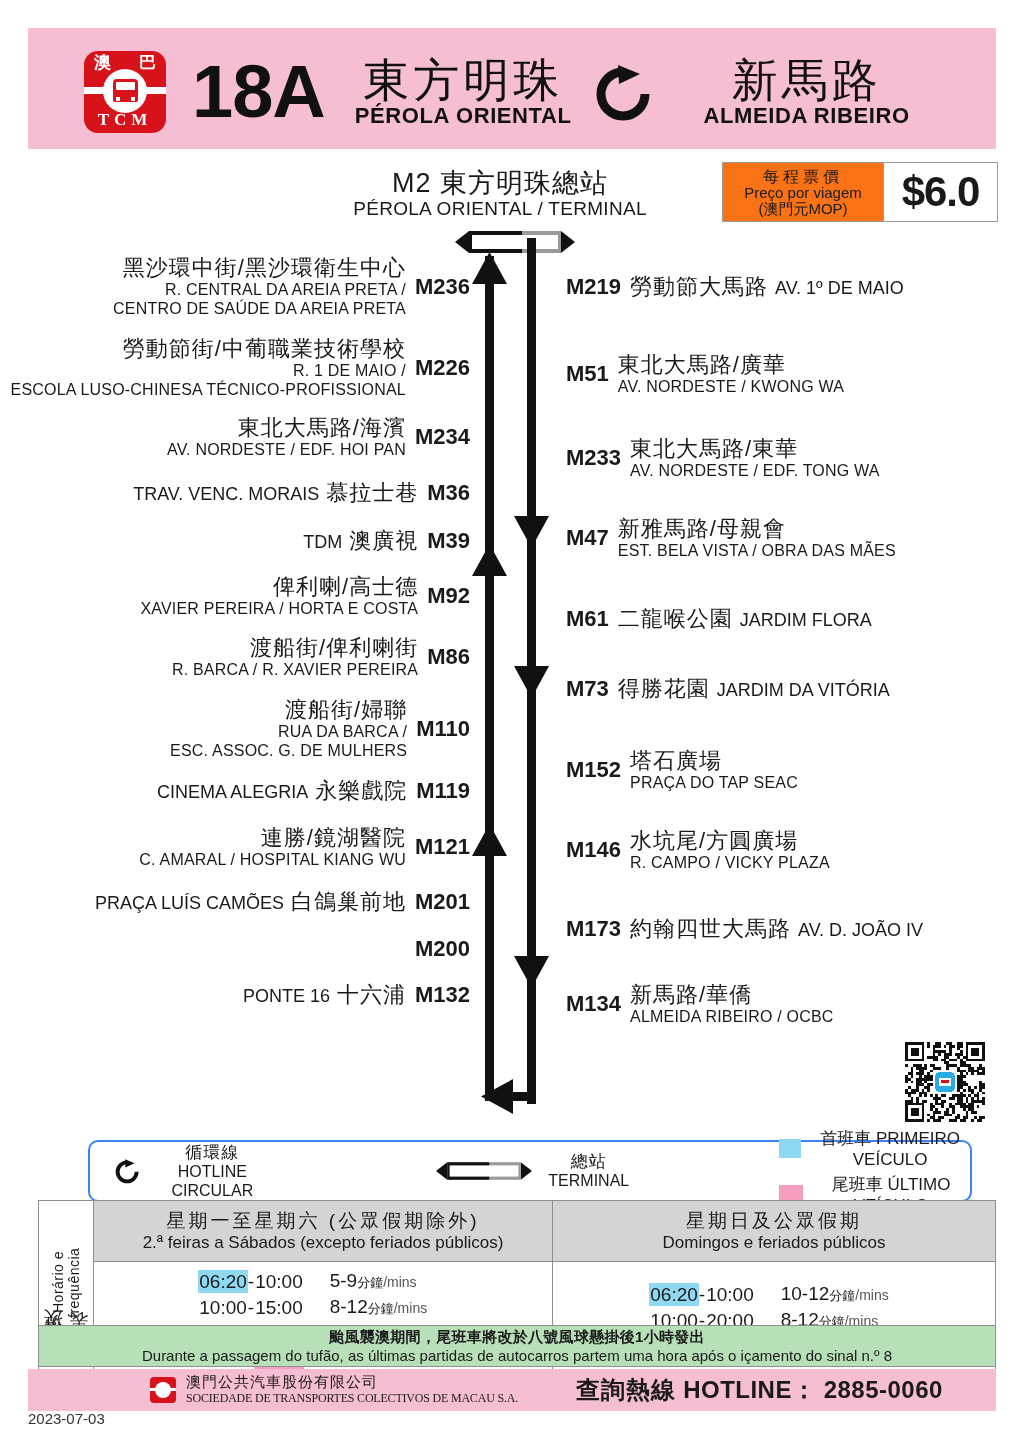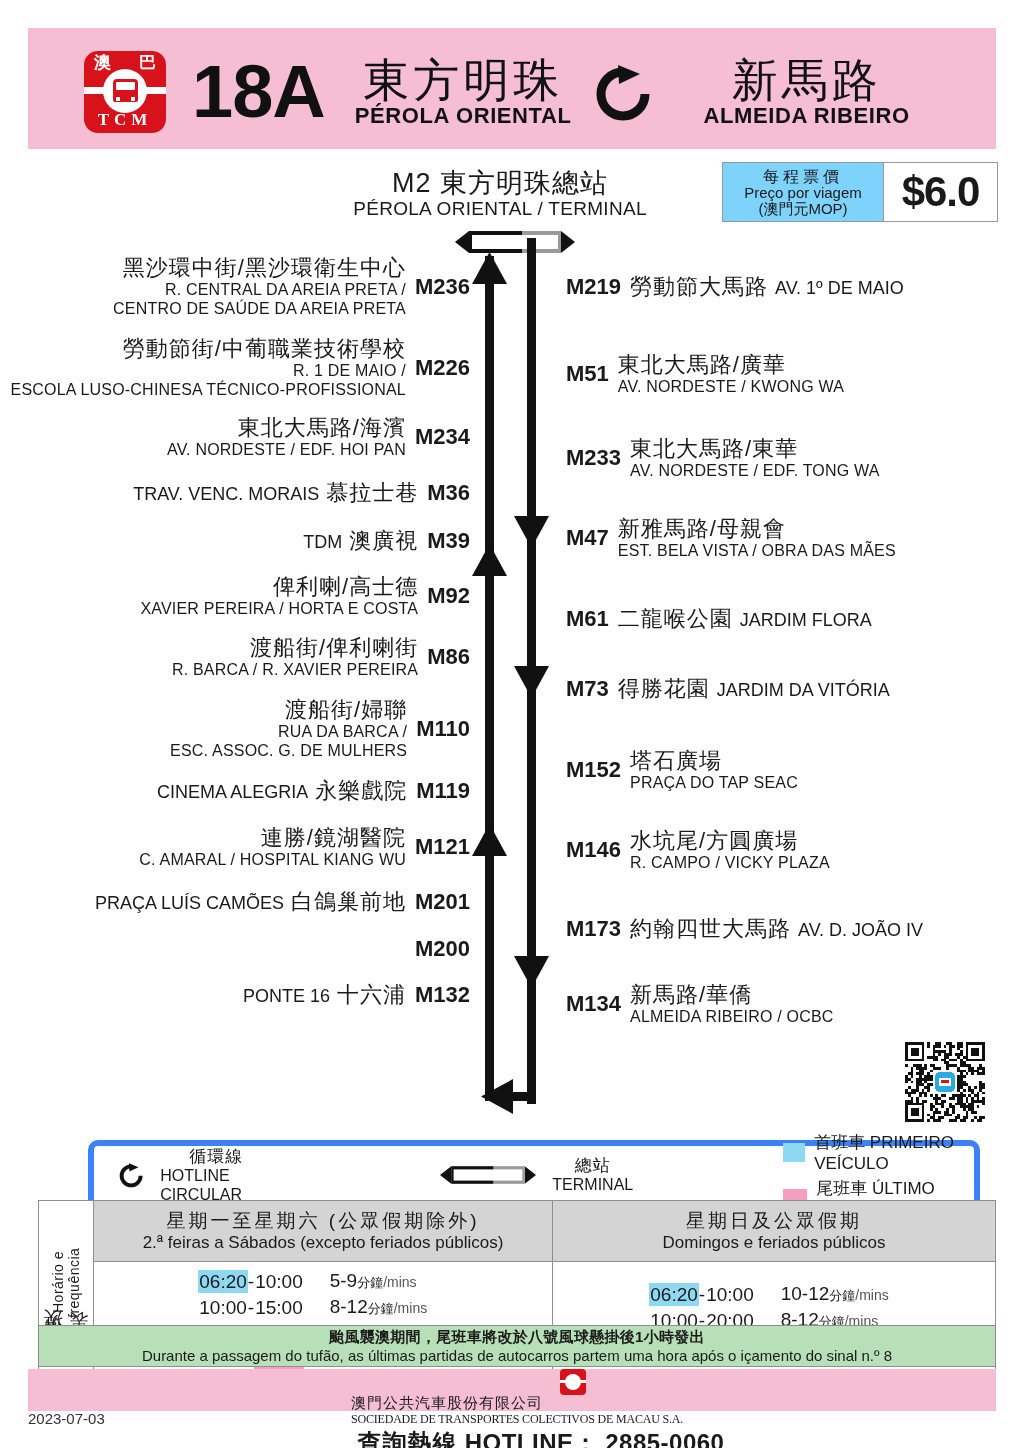--- a/index.html
+++ b/index.html
@@ -69,7 +69,7 @@
     border:1px solid #9b9b9b;display:flex;align-items:stretch;background:#fff;
   }
   .fare-label{
-    width:160px;background:#7dd3fc;border-right:1px solid #9b9b9b;
+    width:160px;background:#f97316;border-right:1px solid #9b9b9b;
     display:flex;flex-direction:column;align-items:center;justify-content:center;
     padding:1px 0;
   }

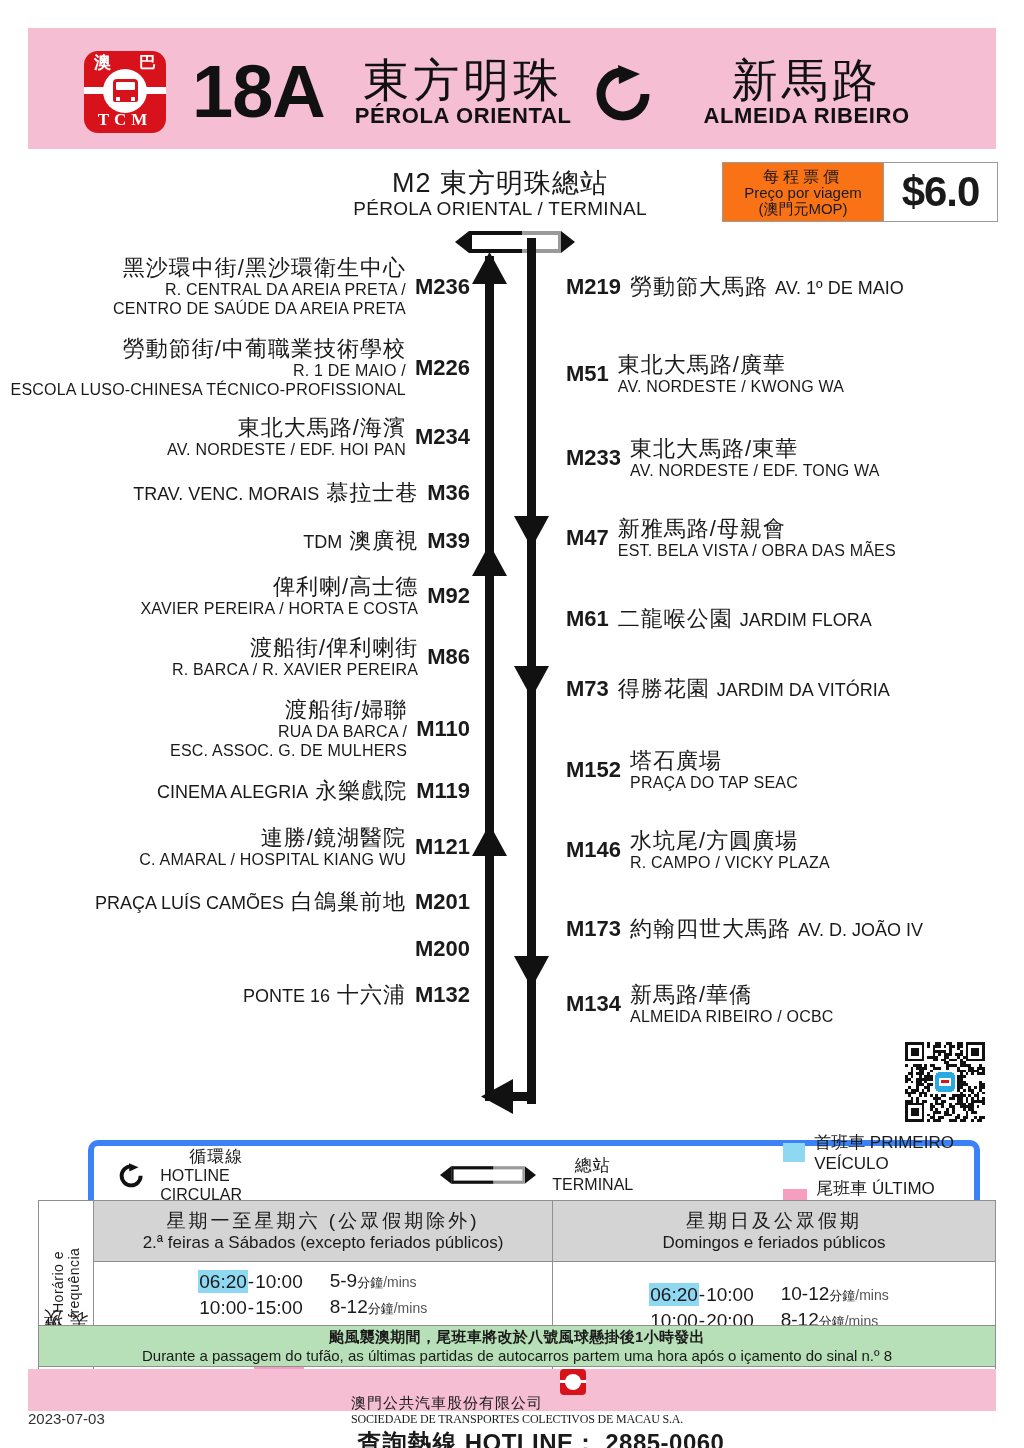--- a/index.html
+++ b/index.html
@@ -109,8 +109,8 @@
   
   .legend{
     position:absolute;left:88px;top:1140px;width:880px;height:58px;
-    border:6px solid #3b82f6;border-radius:10px;background:#fff;
-    display:flex;align-items:center;
+    border:2px solid #3b82f6;border-radius:10px;background:#fff;
+    display:flex;align-items:center;text-align:center;
   }
   .lg-item{display:flex;align-items:center;}
   .lg-txt{display:flex;flex-direction:column;align-items:center;line-height:19px;}

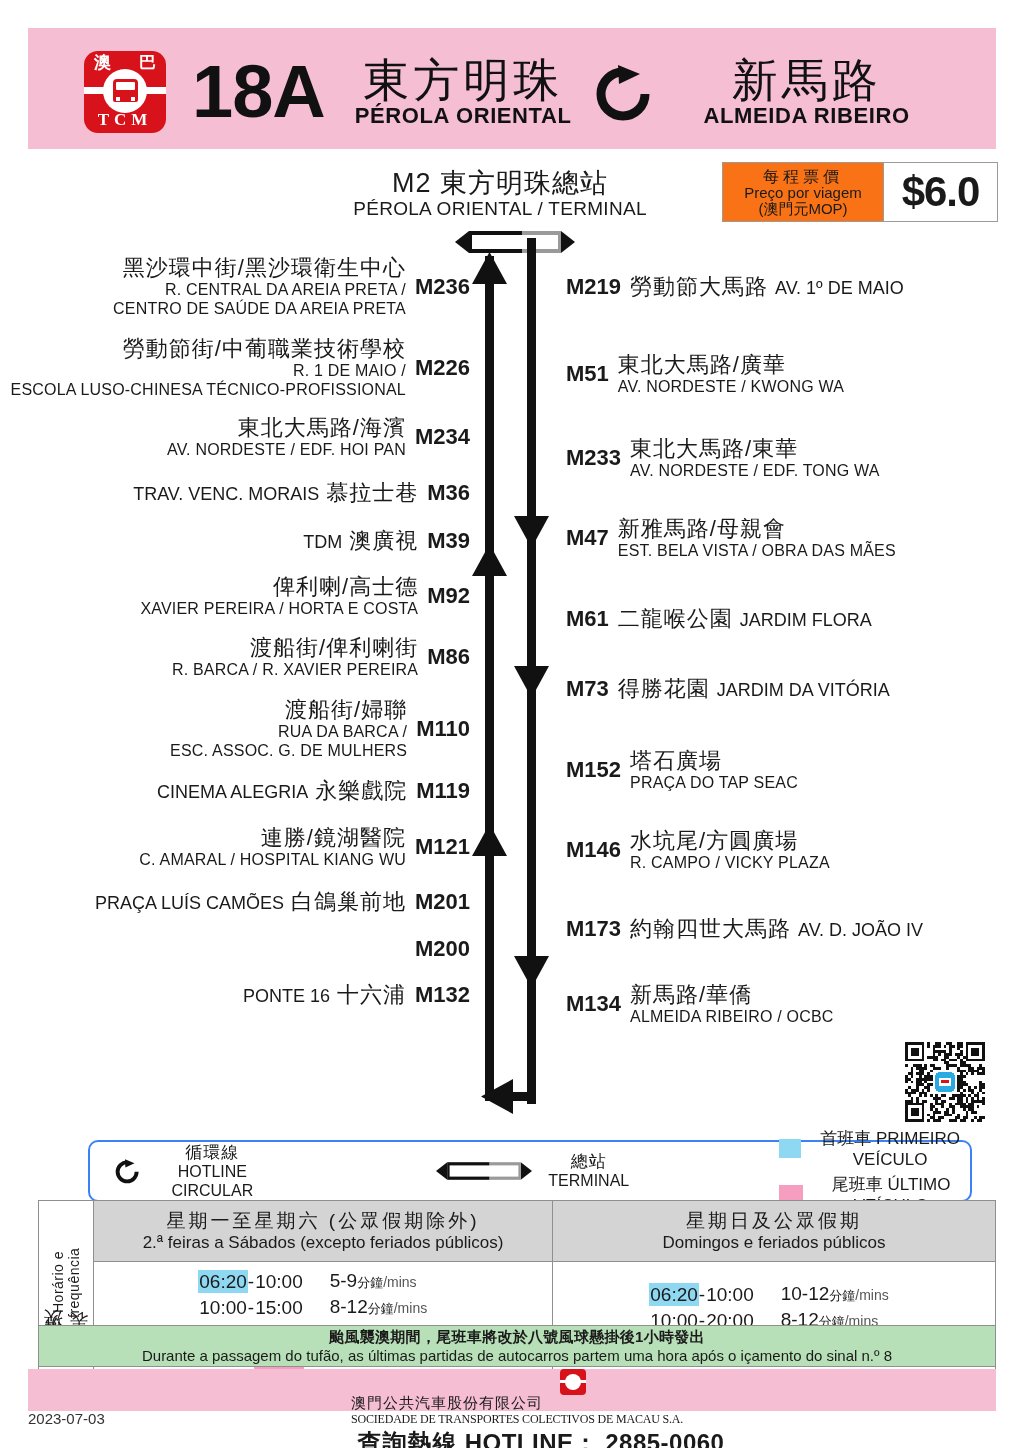--- a/index.html
+++ b/index.html
@@ -163,7 +163,7 @@
   
   .footer{
     position:absolute;left:28px;top:1369px;width:968px;height:42px;
-    background:#f5bed2;display:flex;align-items:center;flex-direction:column;
+    background:#f5bed2;display:flex;align-items:center;
   }
   .f-logo{
     width:26px;height:26px;background:#d8121a;border-radius:4px;margin-left:122px;

